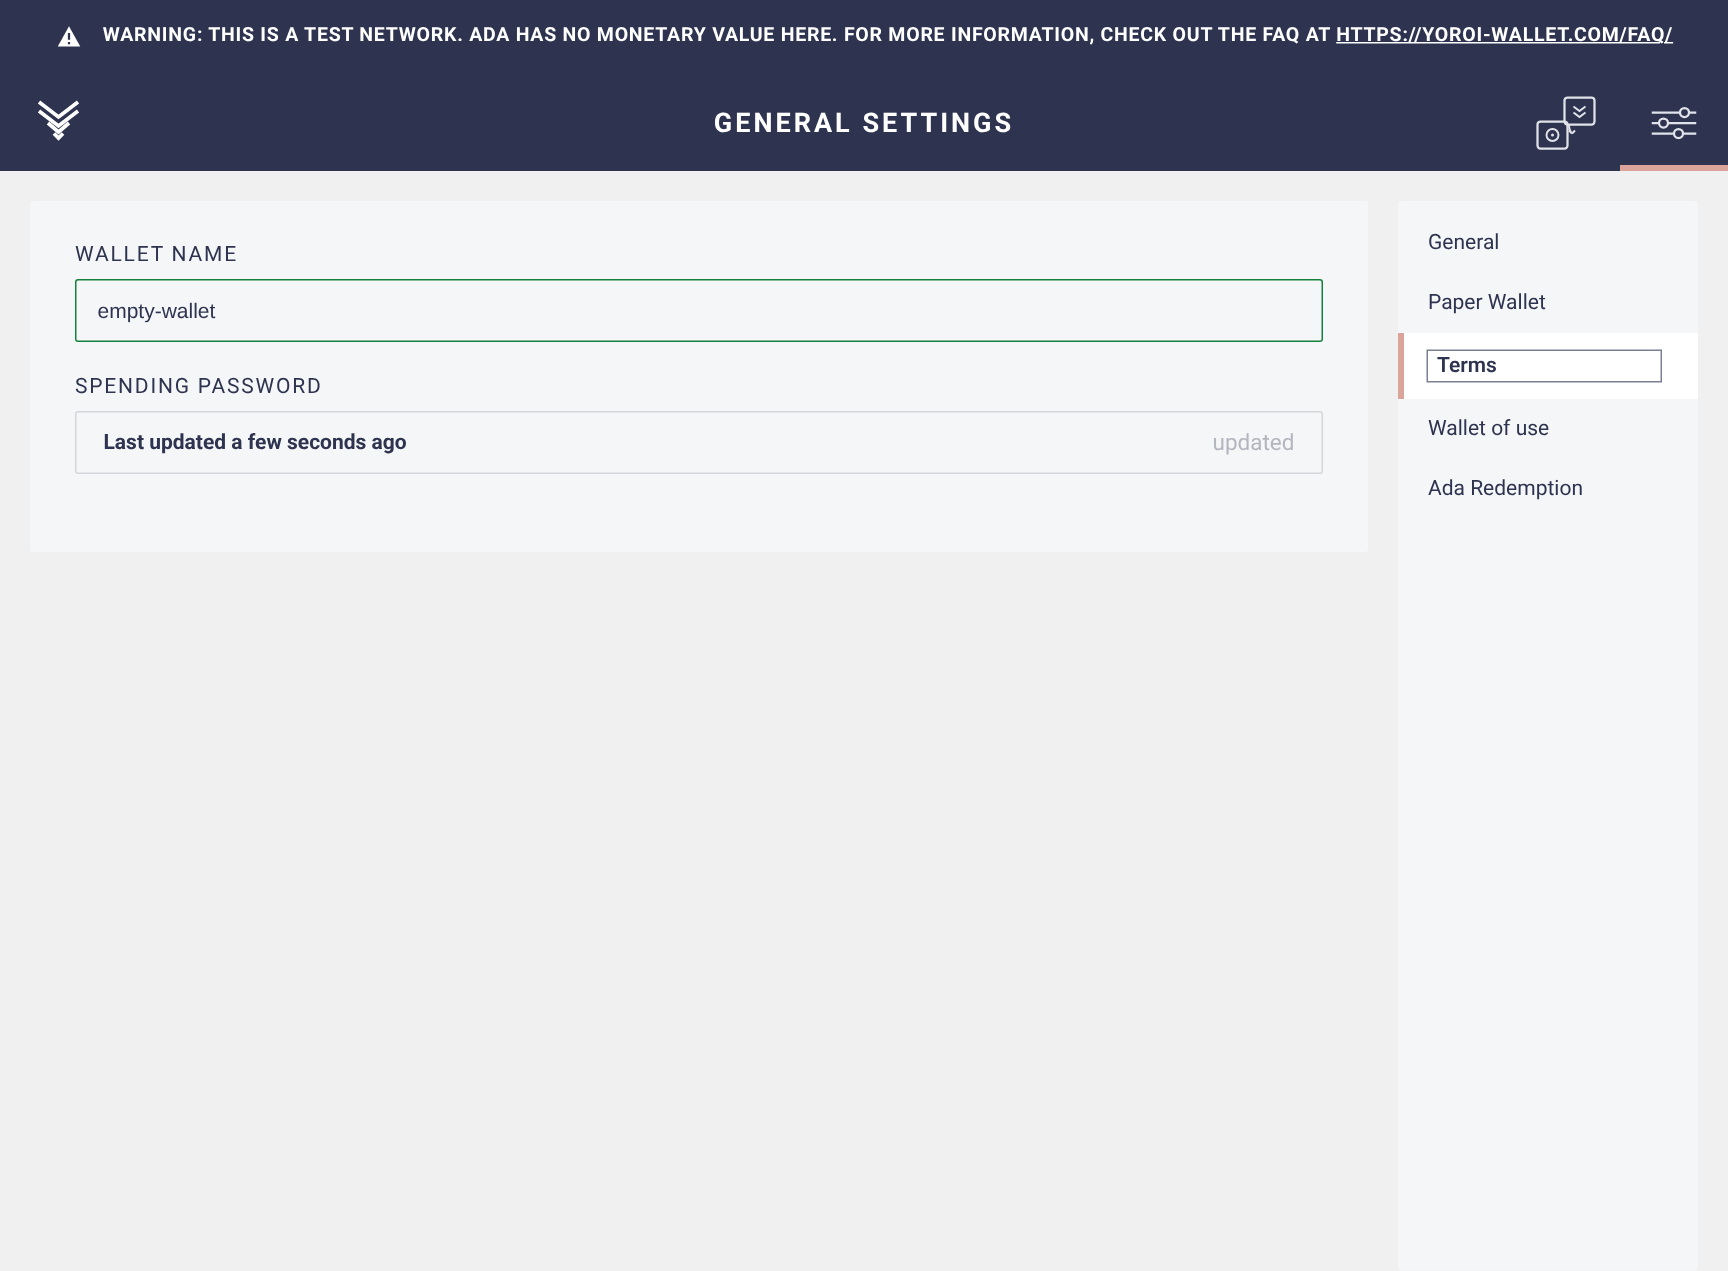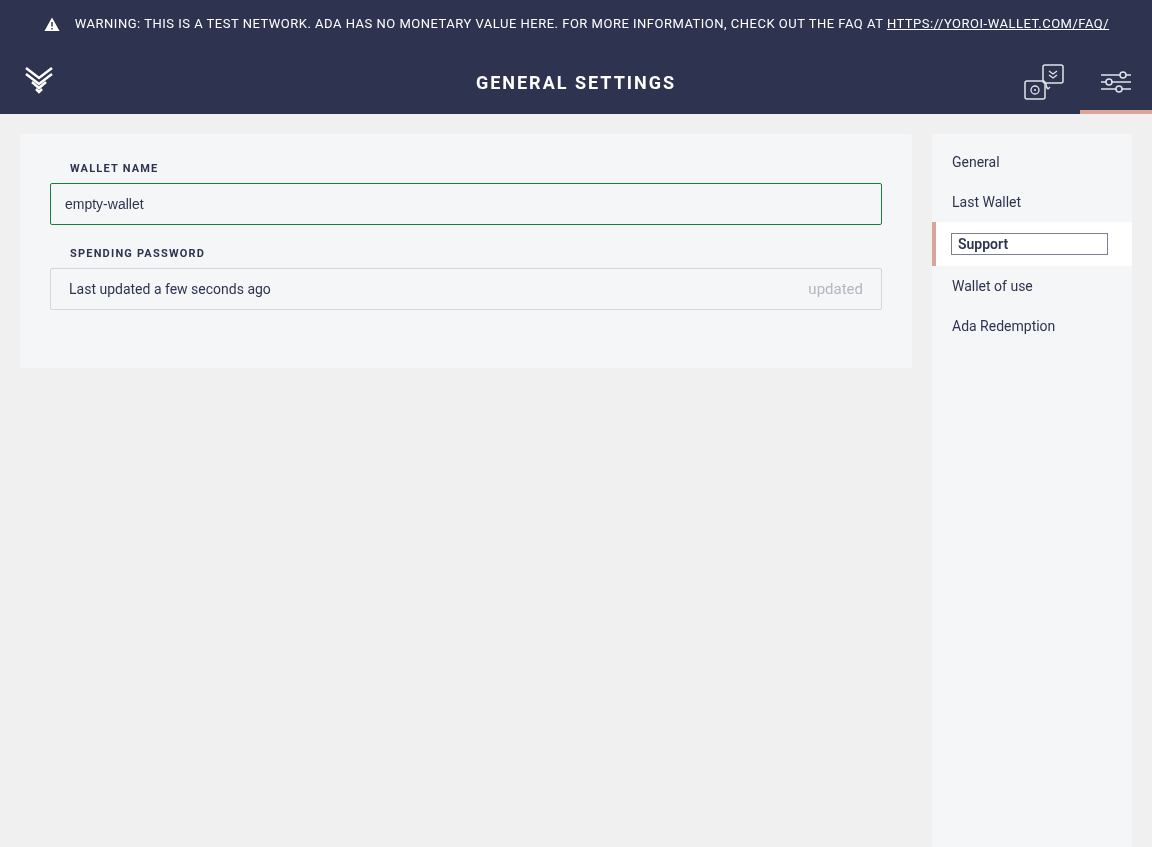--- a/index.html
+++ b/index.html
@@ -16,7 +16,7 @@
     background: #2e344f;
     color: #ffffff;
     font-size: 13px;
-    font-weight: 400;
+    font-weight: 700;
     letter-spacing: 0.5px;
     padding: 7px 20px 8px 20px;
     min-height: 50px;

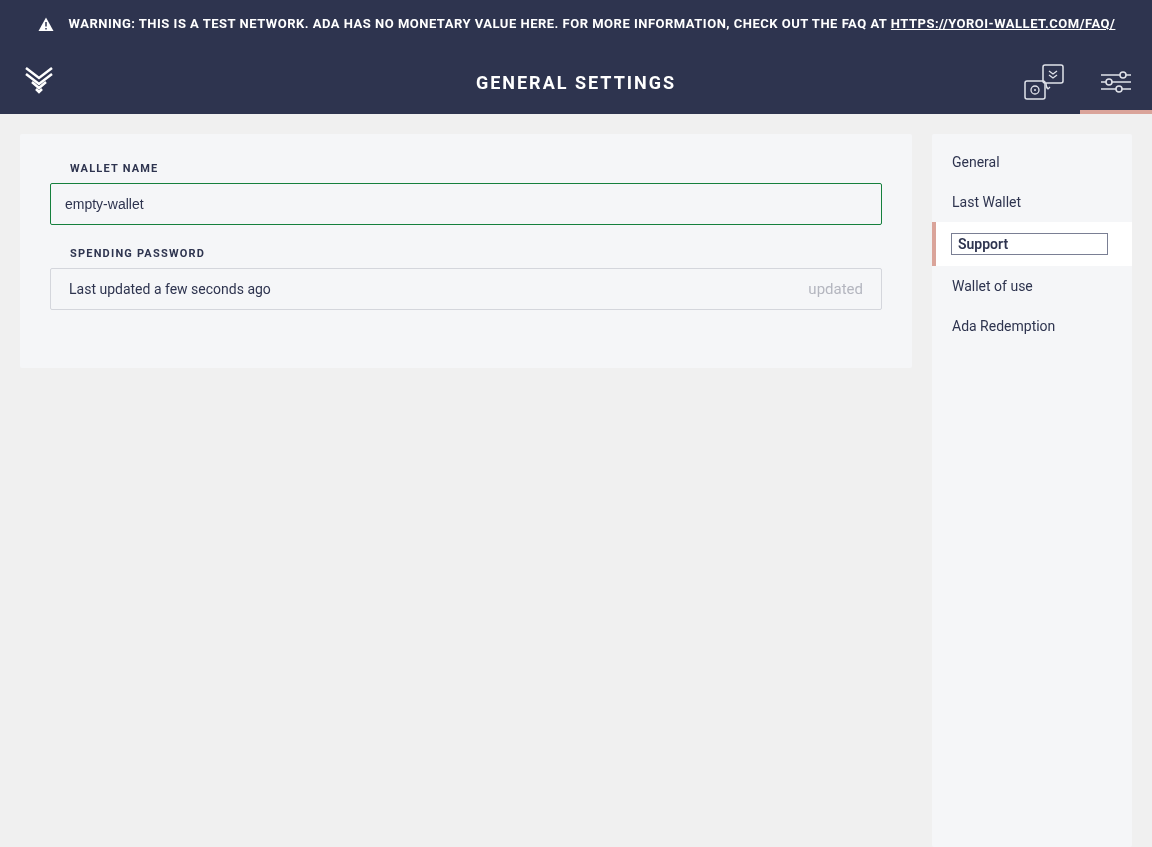--- a/index.html
+++ b/index.html
@@ -147,12 +147,11 @@
   
   .field-group { margin-bottom: 22px; }
   .field-label {
-    font-size: 11px;
-    font-weight: 700;
+    font-size: 14px;
+    font-weight: 400;
     letter-spacing: 1.2px;
     color: #2e344f;
     margin-bottom: 8px;
-    margin-left: 20px;
   }
   .field-input {
     width: 100%;

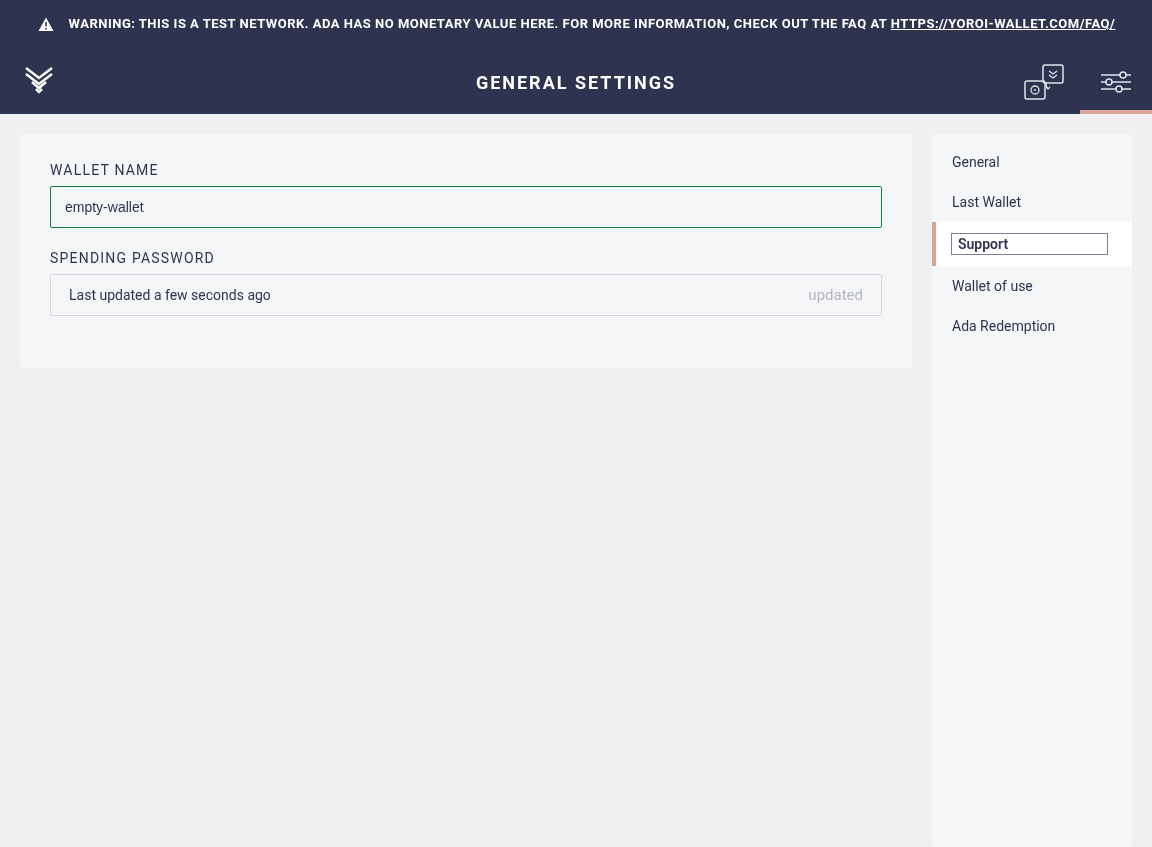--- a/index.html
+++ b/index.html
@@ -262,7 +262,7 @@
       <span class="side-label">General</span>
     </div>
     <div class="side-item">
-      <span class="side-label">Last Wallet</span>
+      <span class="side-label">Paper Wallet</span>
     </div>
     <div class="side-item active">
       <span class="side-label">Support</span>

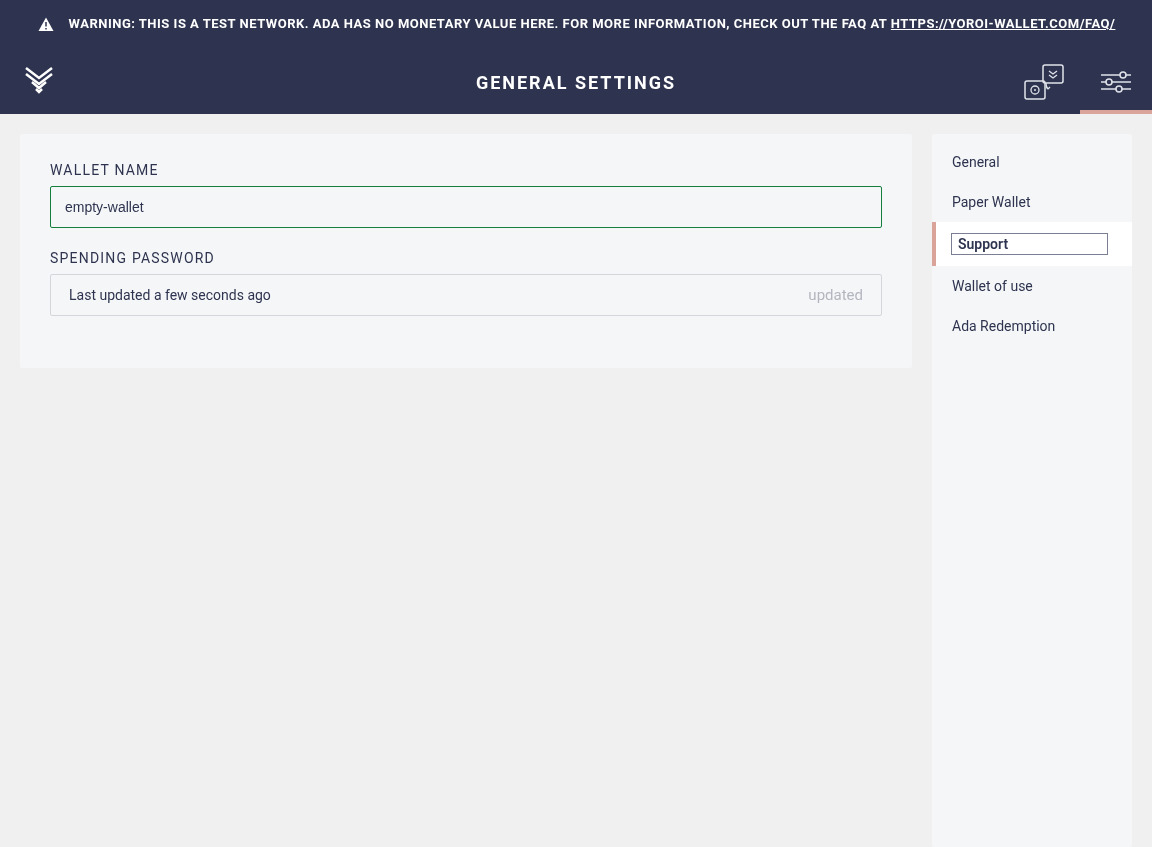--- a/index.html
+++ b/index.html
@@ -265,7 +265,7 @@
       <span class="side-label">Paper Wallet</span>
     </div>
     <div class="side-item active">
-      <span class="side-label">Support</span>
+      <span class="side-label">Terms</span>
     </div>
     <div class="side-item">
       <span class="side-label">Wallet of use</span>

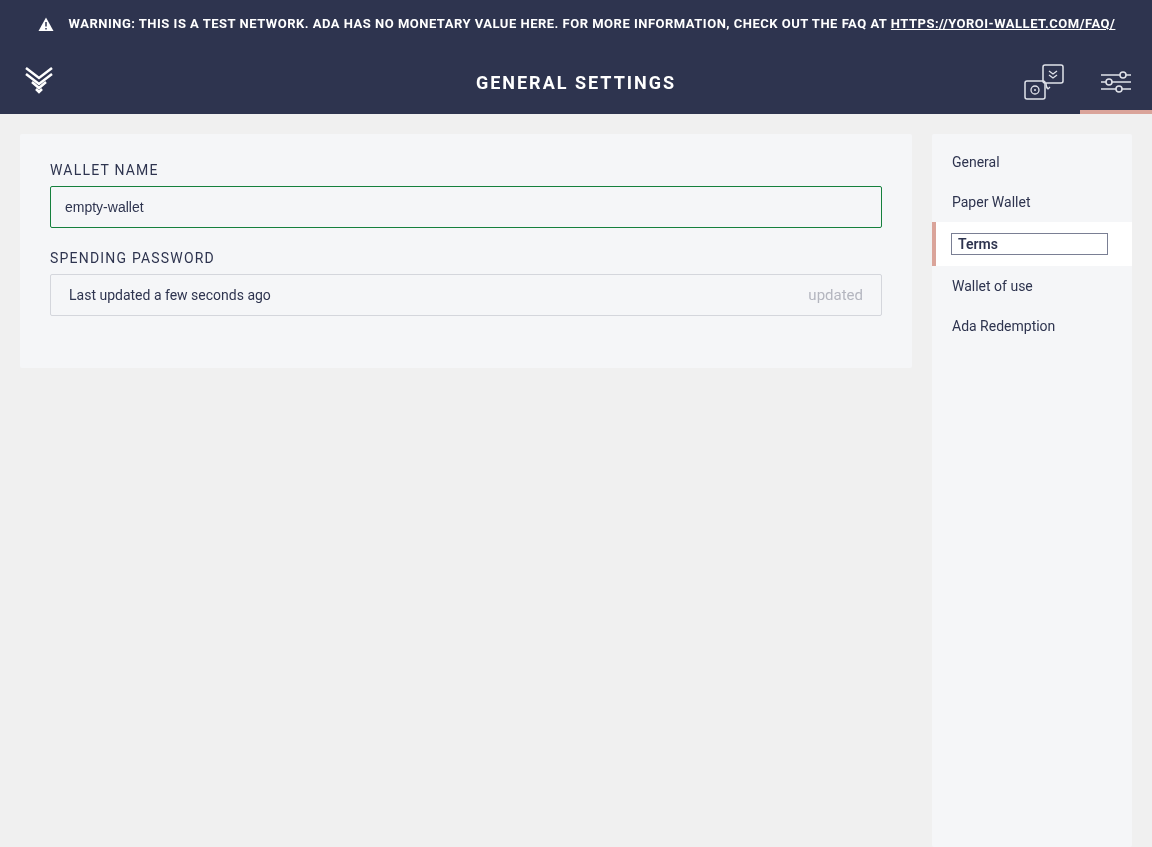--- a/index.html
+++ b/index.html
@@ -176,7 +176,7 @@
     justify-content: space-between;
     font-size: 14px;
   }
-  .password-status { color: #2e344f; }
+  .password-status { color: #2e344f; font-weight: bold; }
   .password-change {
     color: #b4b6bf;
     cursor: pointer;

